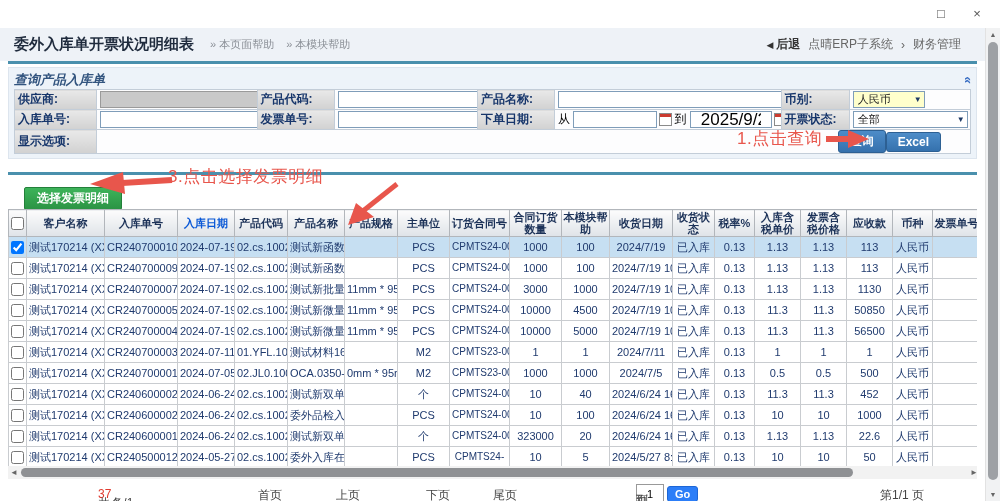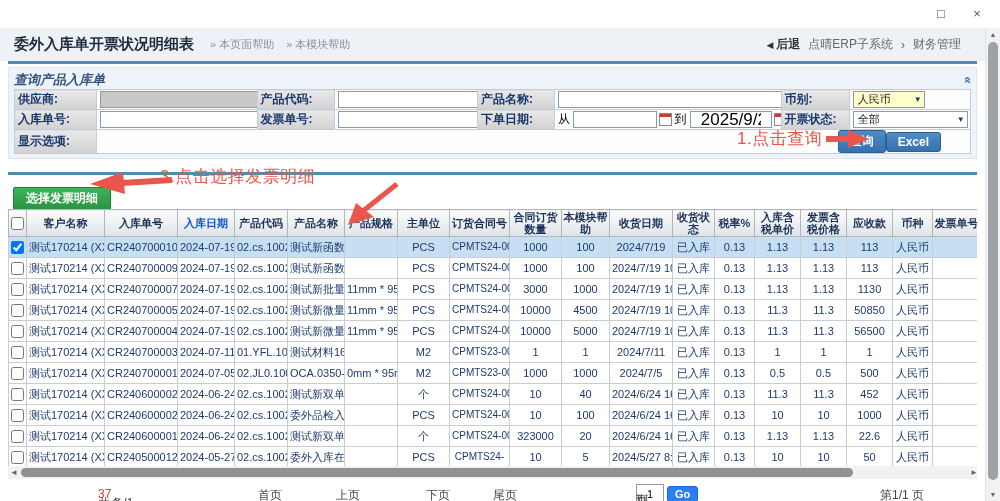--- a/index.html
+++ b/index.html
@@ -86,7 +86,7 @@
   .ann-text{position:absolute;color:#e8564c;font-size:17px;letter-spacing:0.5px;}
   .ann1{left:737px;top:127px;}
   .ann2{left:380px;top:161px;}
-  .ann3{left:160px;top:165px;}
+  .ann3{left:168px;top:165px;}
   .ann-svg{position:absolute;left:0;top:0;}
 </style>
 </head>

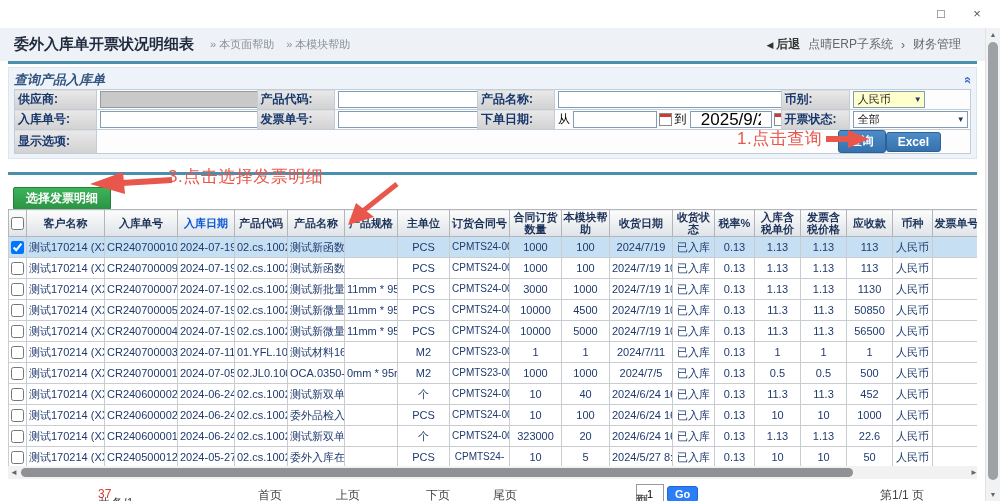--- a/index.html
+++ b/index.html
@@ -50,7 +50,7 @@
   .blue-btn{background:linear-gradient(#4d8cc8,#3571ad);color:#fff;border:1px solid #2d6093;border-radius:3px;font-size:12px;font-weight:bold;padding:2px 11px;cursor:pointer;font-family:inherit;}
   
   .toolbar{position:relative;height:34px;margin:0 8px;}
-  .green-btn{position:absolute;left:5px;top:12px;background:linear-gradient(#3db35a,#2b9444);color:#fff;border:1px solid #23803a;border-radius:2px;font-size:12px;font-weight:bold;padding:2px 12px;cursor:pointer;font-family:inherit;}
+  .green-btn{position:absolute;left:16px;top:12px;background:linear-gradient(#3db35a,#2b9444);color:#fff;border:1px solid #23803a;border-radius:2px;font-size:12px;font-weight:bold;padding:2px 12px;cursor:pointer;font-family:inherit;}
   
   .grid-wrap{position:relative;margin:0 8px;height:270px;overflow:hidden;background:#fff;}
   table.grid{width:972px;border-collapse:collapse;table-layout:fixed;font-size:11px;}

